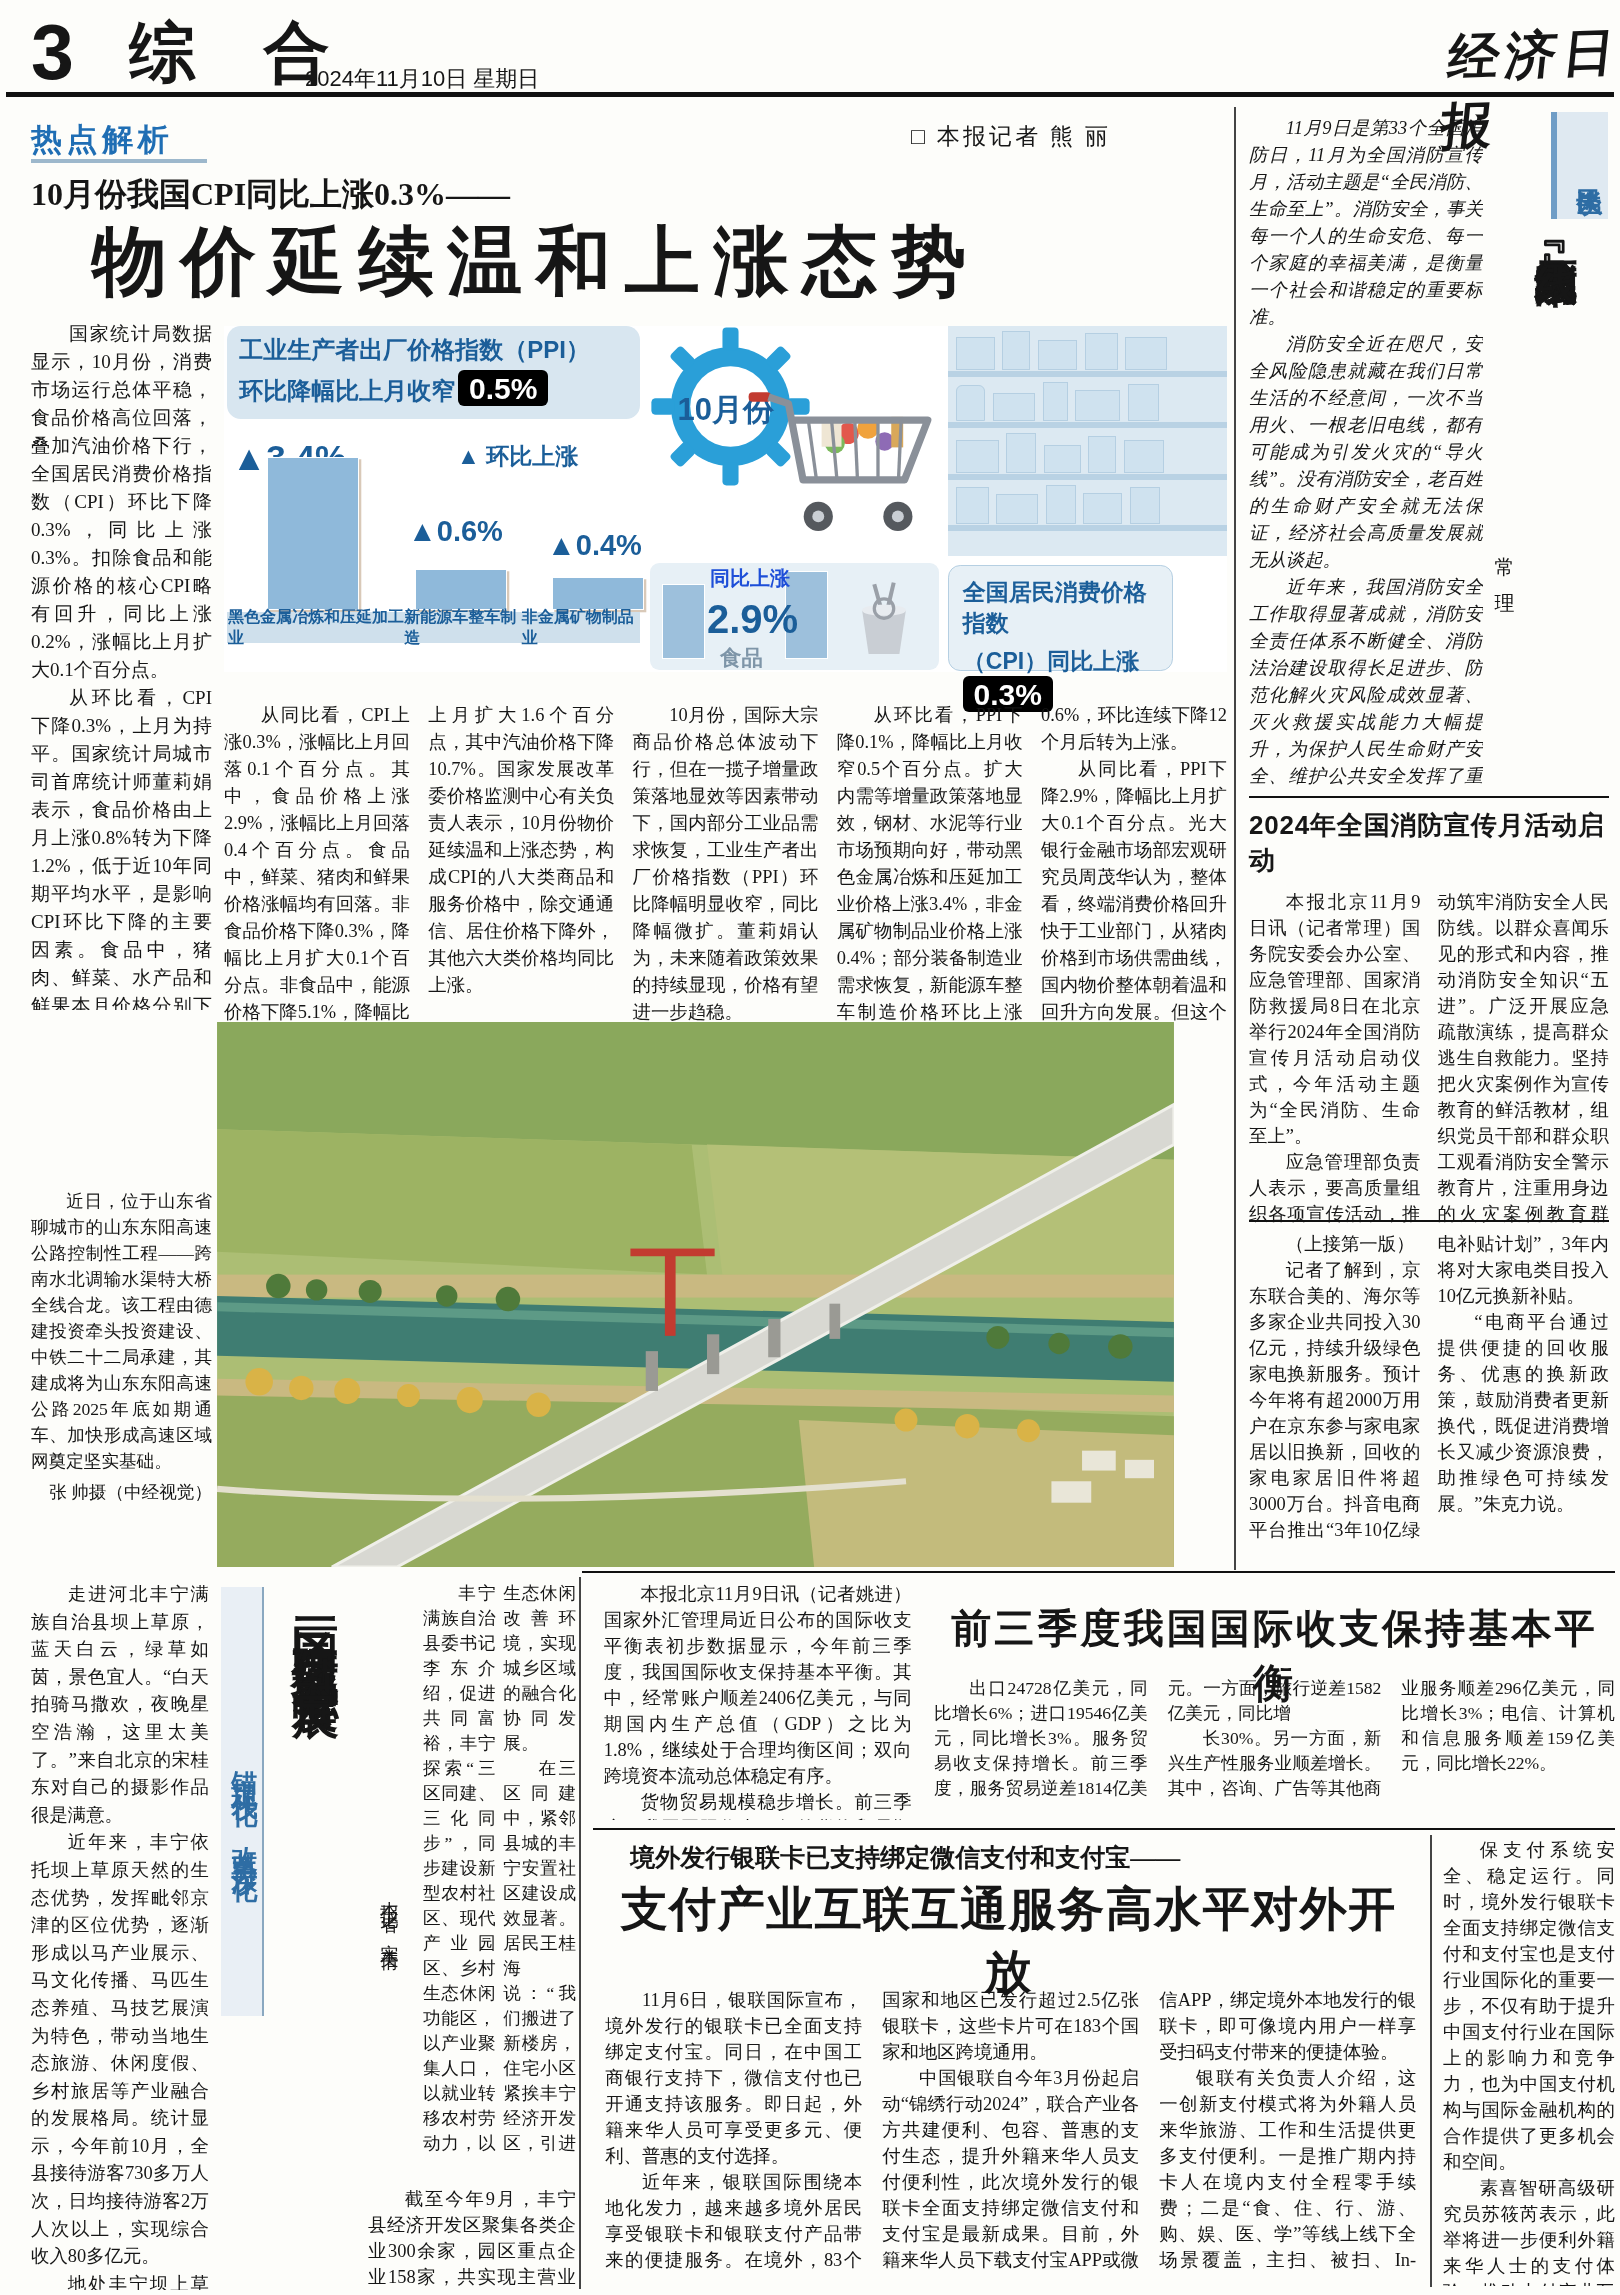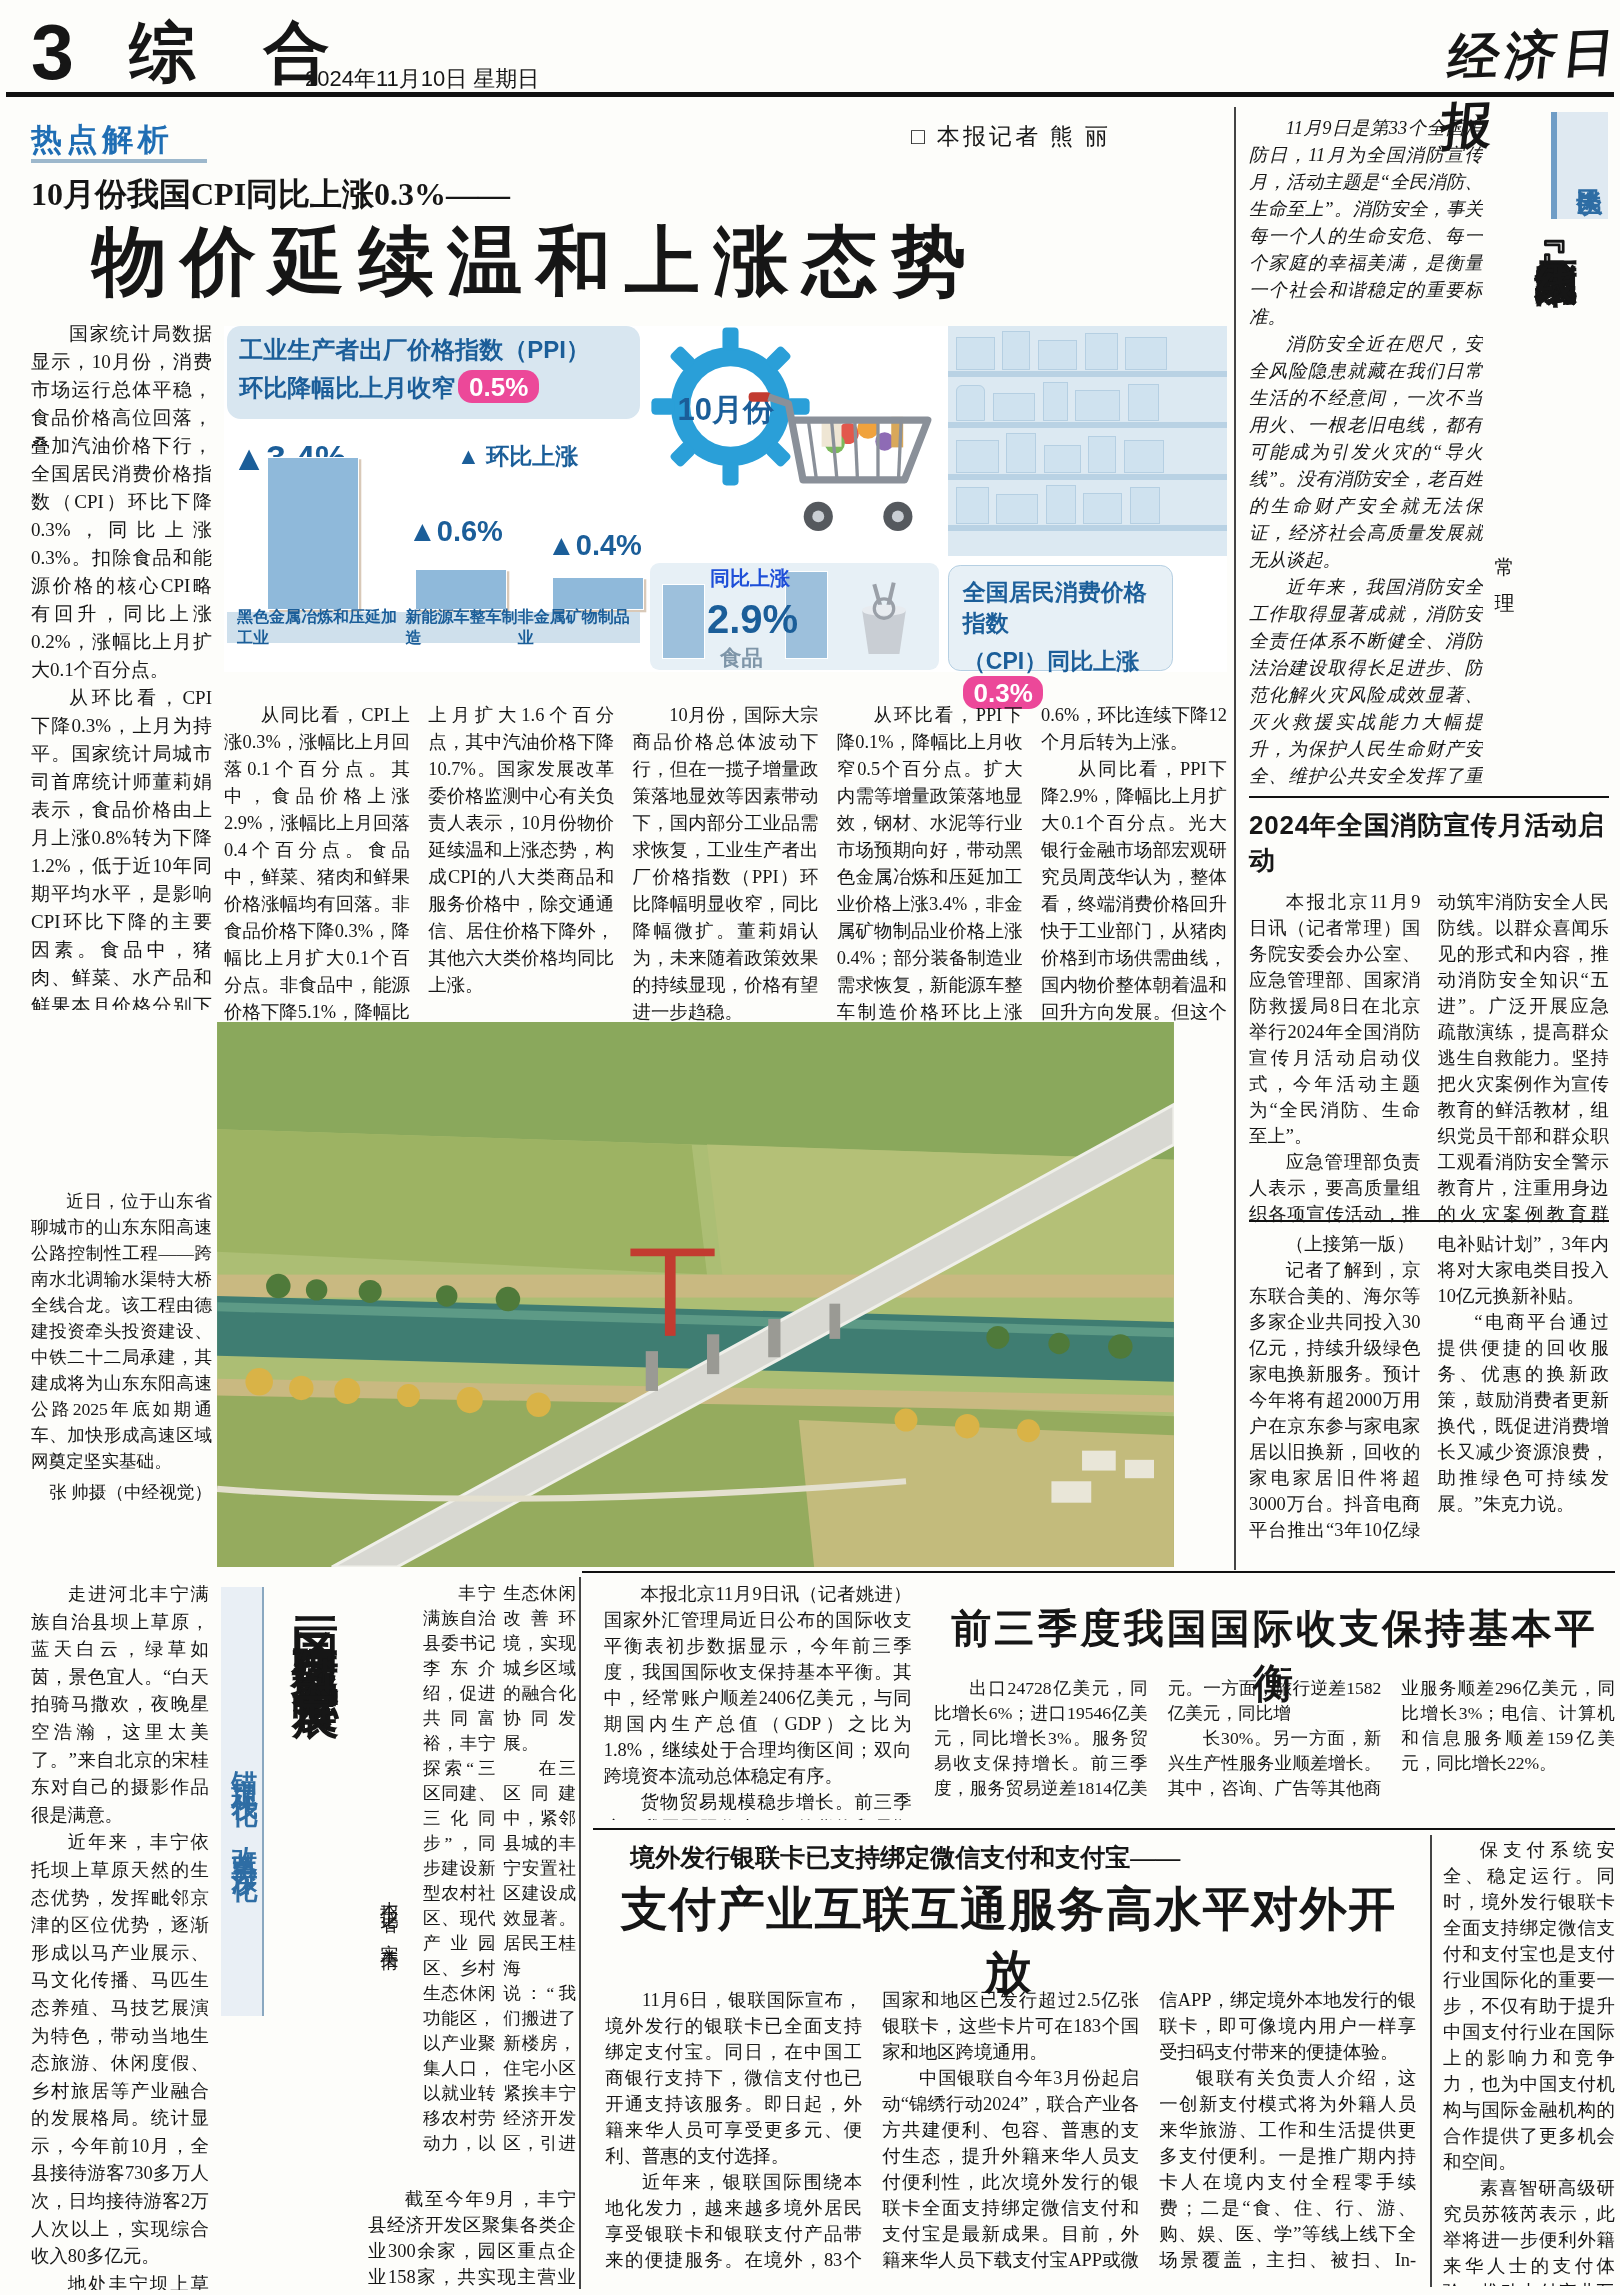--- a/index.html
+++ b/index.html
@@ -26,7 +26,7 @@
   .info{background:#fff;}
   .panel{background:#d8e6f0;border-radius:13.8px;}
   .ppi-title{color:#1b5e99;font-size:24px;font-weight:700;}
-  .badge{background:#ec4899;color:#fff;font-weight:900;border-radius:14px;padding:1.5px 10.7px;font-size:26px;}
+  .badge{background:#000000;color:#fff;font-weight:900;border-radius:6px;padding:1.5px 10.7px;font-size:30px;}
   .barval{color:#1b5e99;font-weight:900;}
   .bar{background:#8fb9da;border:1.5px solid #fff;box-shadow:2.3px 2.3px 0 #d9c9b8;width:90px;position:absolute;bottom:0;}
   .bar-label-strip{background:#cfe0ec;color:#1b5e99;font-size:16px;font-weight:700;}

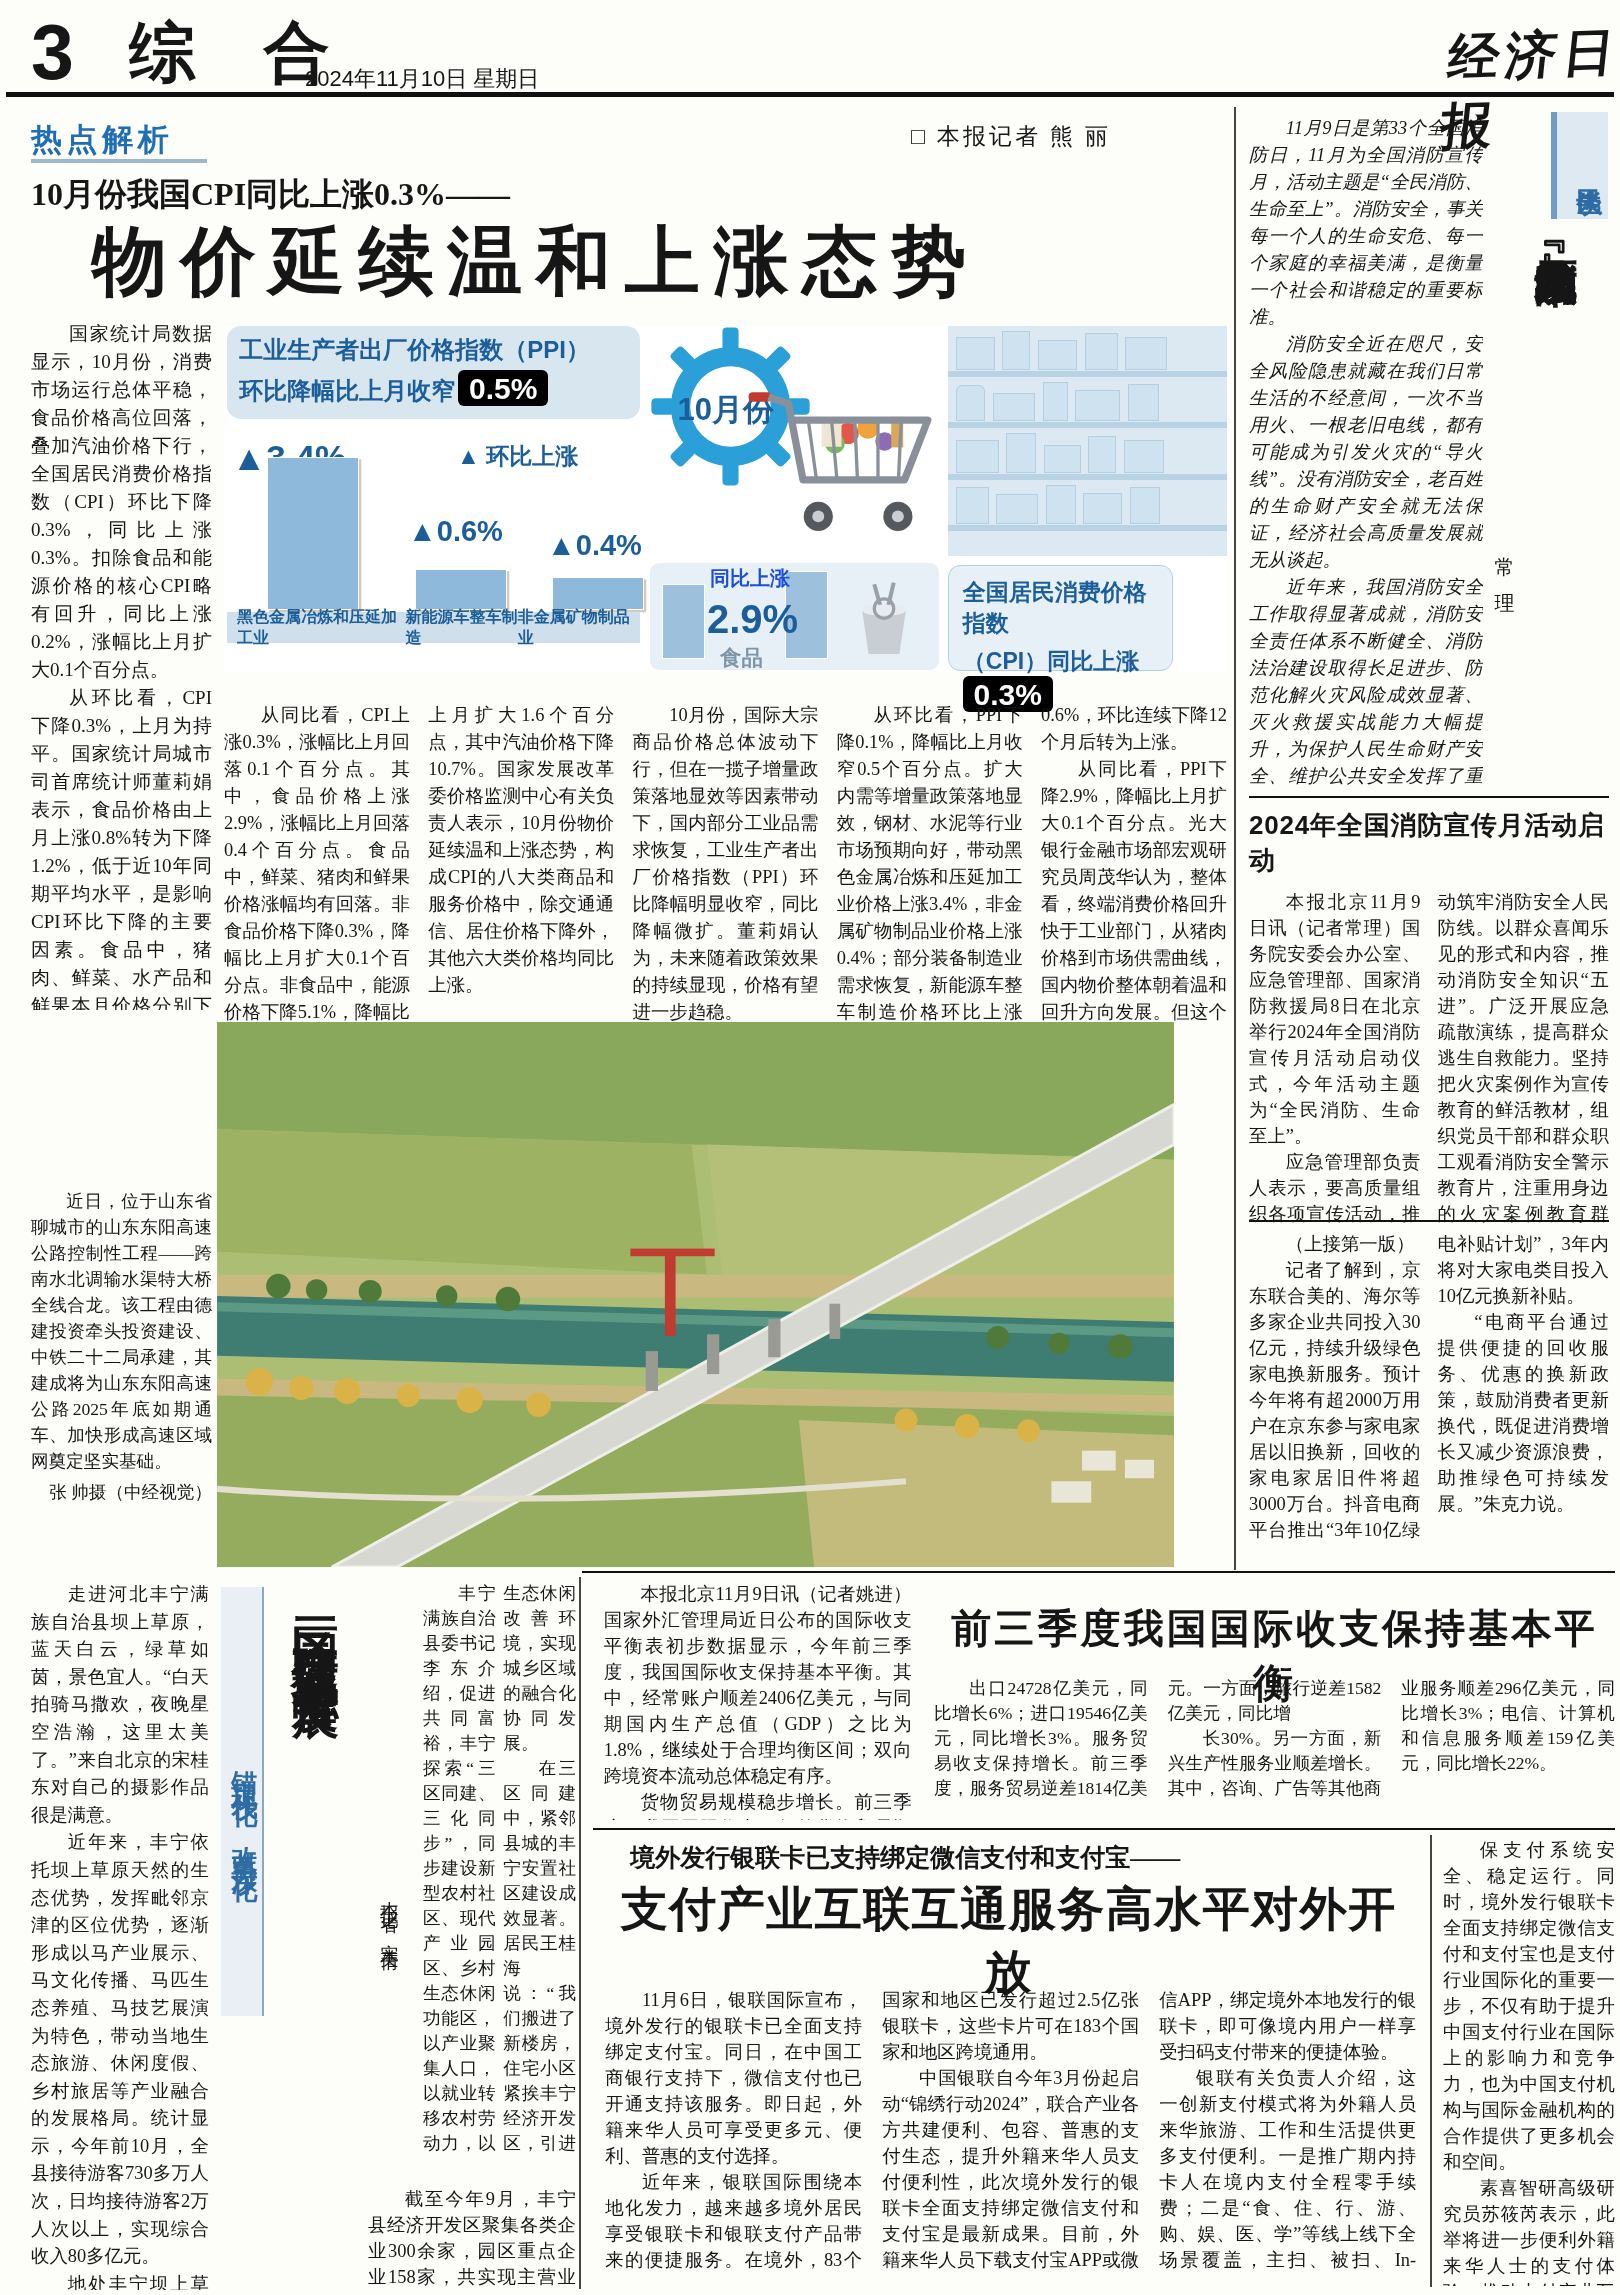--- a/index.html
+++ b/index.html
@@ -96,7 +96,7 @@
         <div class="abs barval sans" style="left:320px;top:103px;font-size:29px;">▲0.4%</div>
         <div class="abs bar" style="left: 325px; height: 31px;"></div>
       </div>
-      <div class="abs bar-label-strip sans" style="left:3.1px;top:286px;width:413px;height:31px;display:flex;align-items:center;justify-content:space-between;padding:0 10px;box-sizing:border-box;">
+      <div class="abs bar-label-strip sans" style="left:3.1px;top:286px;width:413px;height:31px;display:flex;align-items:center;justify-content:space-between;padding:0 1px;box-sizing:border-box;">
         <span>黑色金属冶炼和压延加工业</span>
         <span>新能源车整车制造</span>
         <span>非金属矿物制品业</span>

